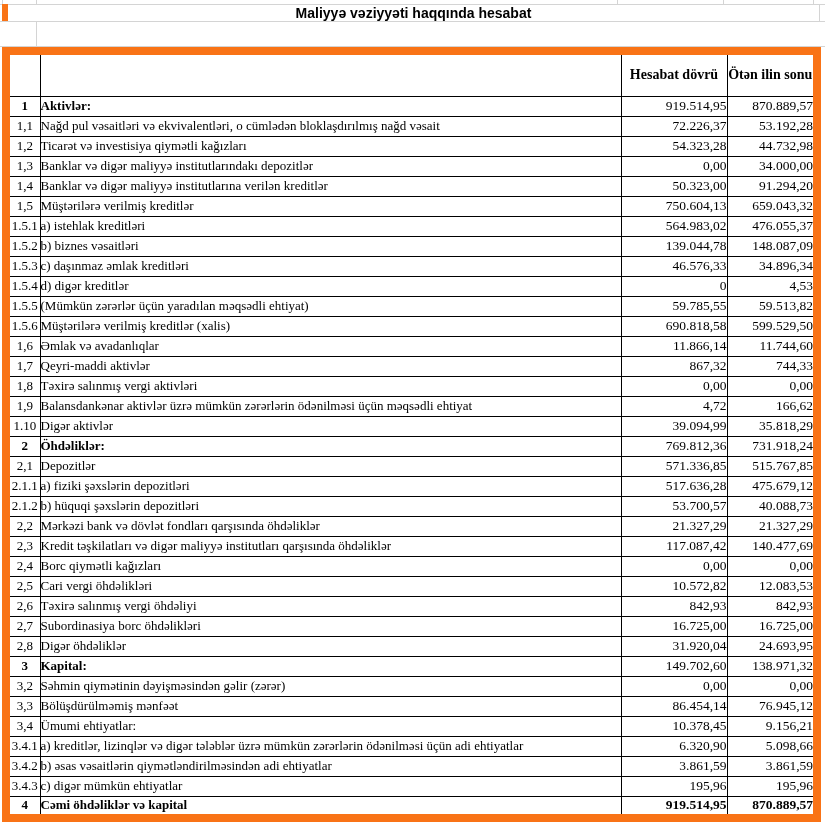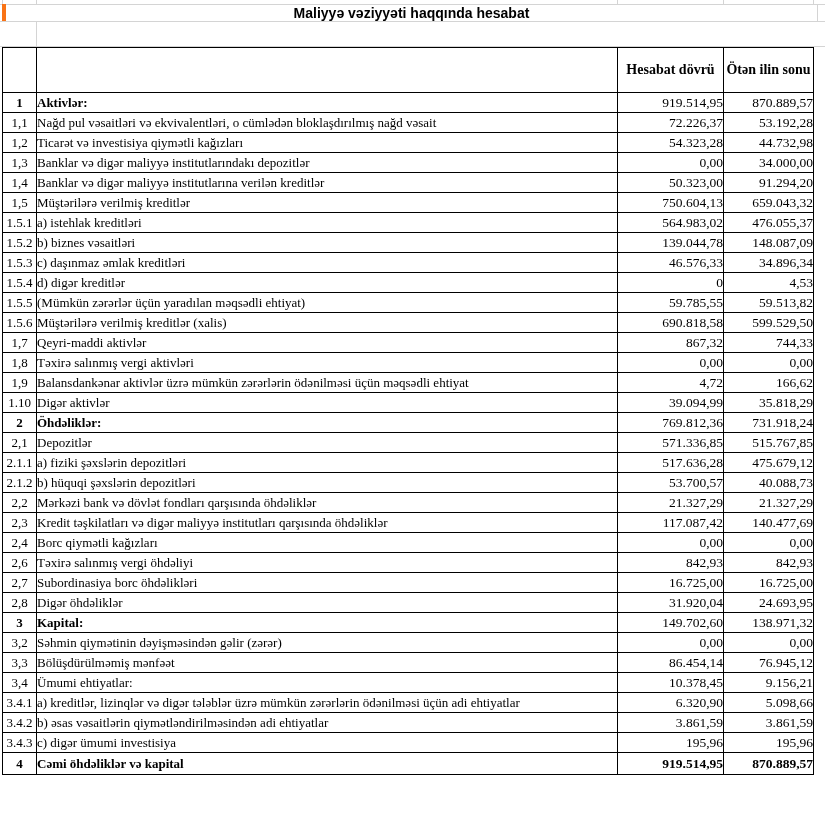--- a/index.html
+++ b/index.html
@@ -18,7 +18,7 @@
 
   .title-row {
     position: absolute; left: 2px; top: 4px; width: 811px; height: 17px;
-    border-left: 4px solid #f97316; border-right: 1px solid #d4d4d4;
+    border-left: 6px solid #f97316; border-right: 1px solid #d4d4d4;
     display: flex; align-items: center; justify-content: center;
     font-family: "Liberation Sans", sans-serif;
     font-weight: bold; font-size: 14px;

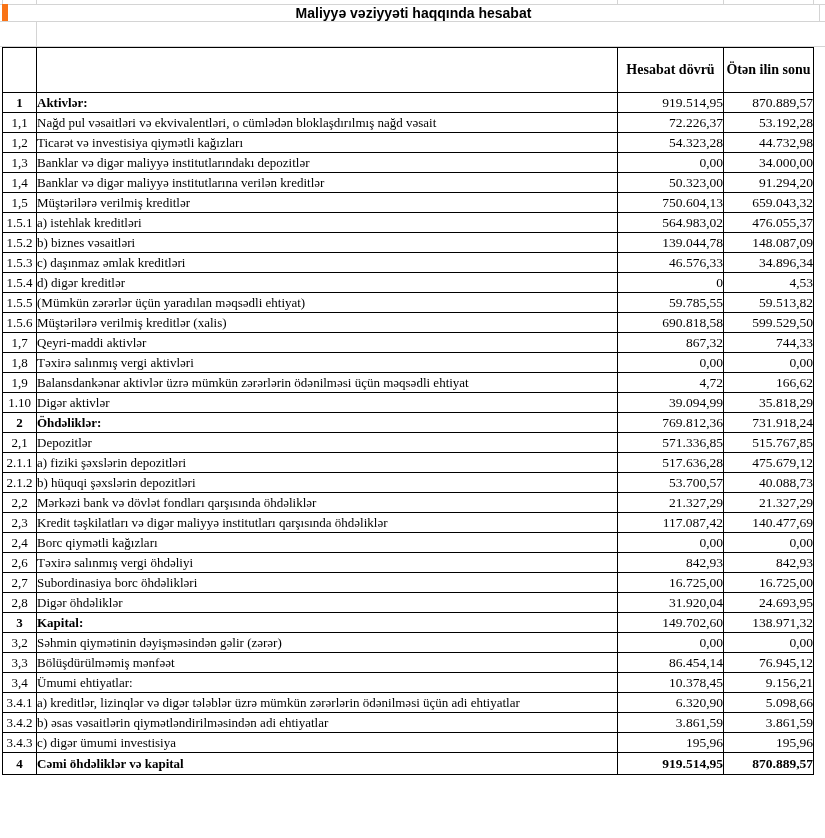--- a/index.html
+++ b/index.html
@@ -37,7 +37,7 @@
     width: 811px;
     border-collapse: collapse;
     table-layout: fixed;
-    border: 1px solid #f97316;
+    border: 8px solid #f97316;
     font-size: 13px;
   }
   table.fin td, table.fin th {

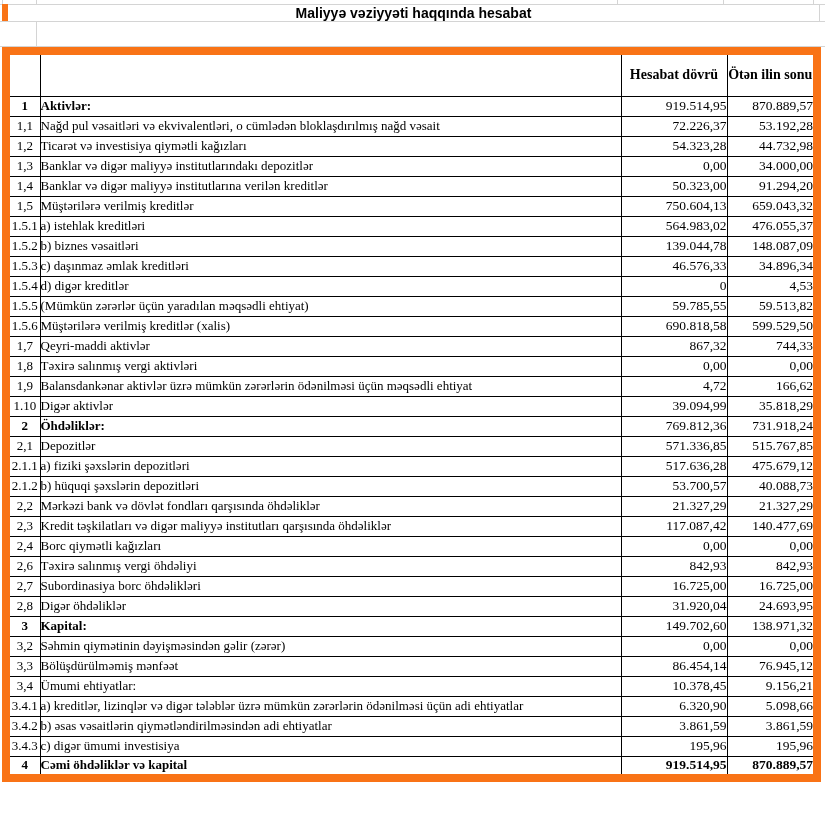--- a/index.html
+++ b/index.html
@@ -164,6 +164,12 @@
       <td class="c-num">599.529,50</td>
     </tr>
         <tr class="r">
+      <td class="c-no">1,6</td>
+      <td class="c-label">Əmlak və avadanlıqlar</td>
+      <td class="c-num">11.866,14</td>
+      <td class="c-num">11.744,60</td>
+    </tr>
+        <tr class="r">
       <td class="c-no">1,7</td>
       <td class="c-label">Qeyri-maddi aktivlər</td>
       <td class="c-num">867,32</td>

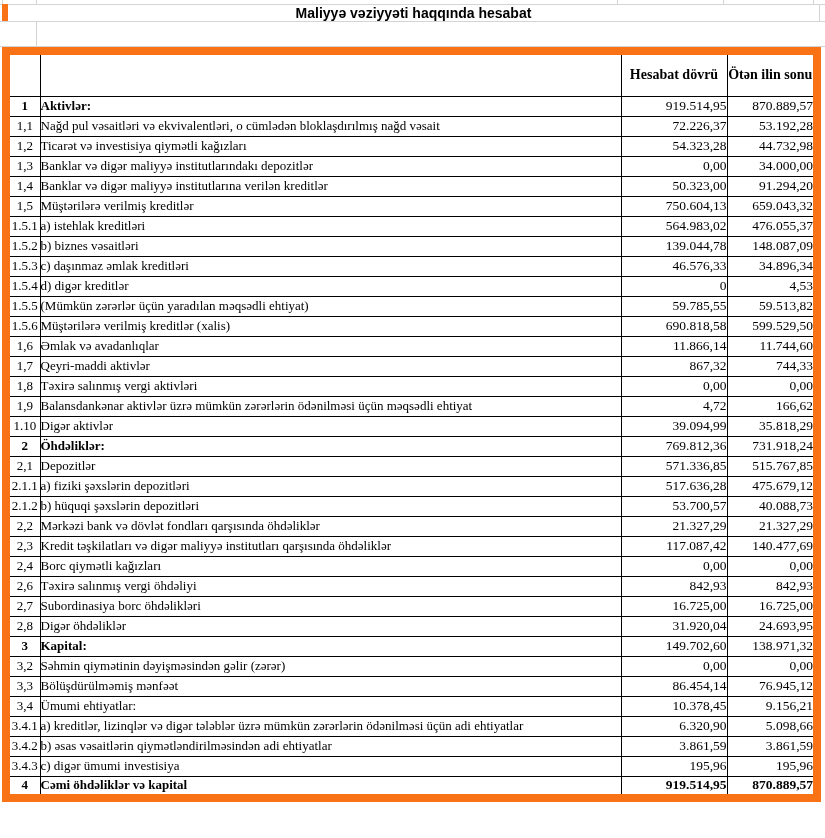--- a/index.html
+++ b/index.html
@@ -236,6 +236,12 @@
       <td class="c-num">0,00</td>
     </tr>
         <tr class="r">
+      <td class="c-no">2,5</td>
+      <td class="c-label">Cari vergi öhdəlikləri</td>
+      <td class="c-num">10.572,82</td>
+      <td class="c-num">12.083,53</td>
+    </tr>
+        <tr class="r">
       <td class="c-no">2,6</td>
       <td class="c-label">Təxirə salınmış vergi öhdəliyi</td>
       <td class="c-num">842,93</td>

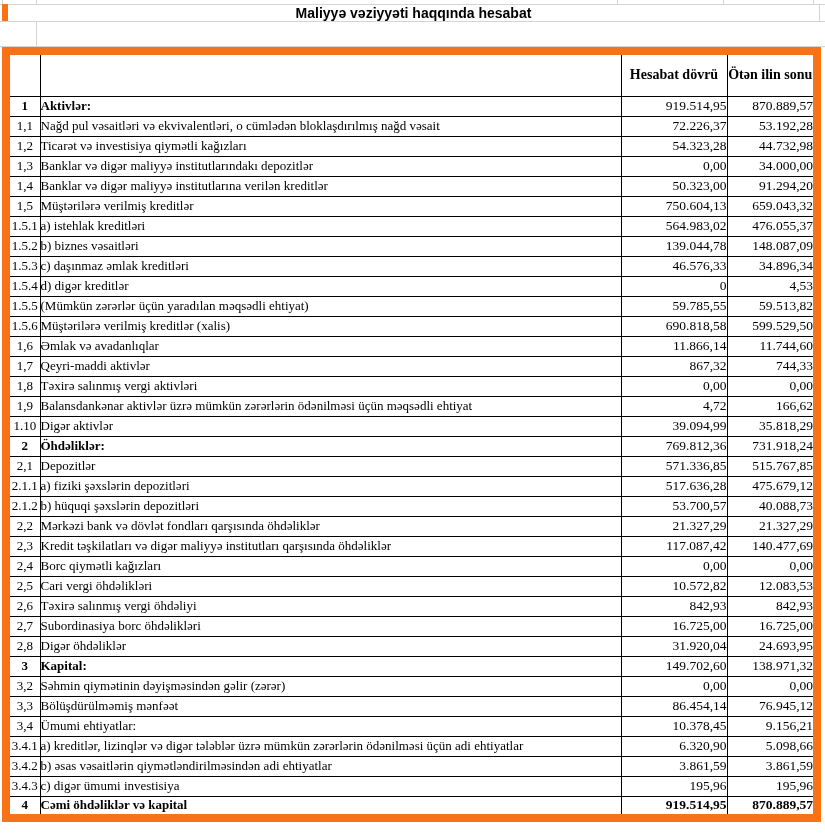--- a/index.html
+++ b/index.html
@@ -297,7 +297,7 @@
     </tr>
         <tr class="r">
       <td class="c-no">3.4.3</td>
-      <td class="c-label">c) digər ümumi investisiya</td>
+      <td class="c-label">c) digər mümkün ehtiyatlar</td>
       <td class="c-num">195,96</td>
       <td class="c-num">195,96</td>
     </tr>

